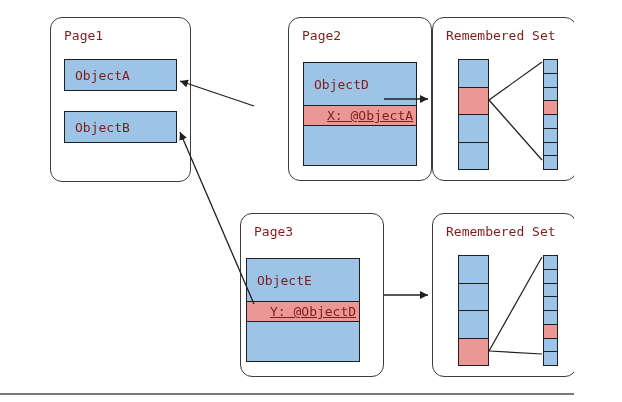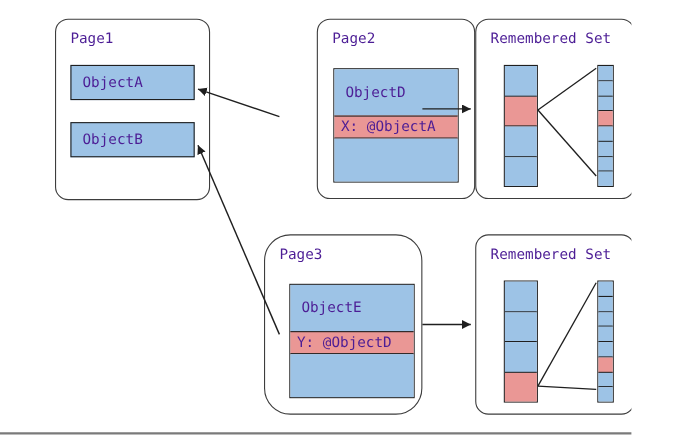--- a/index.html
+++ b/index.html
@@ -6,7 +6,7 @@
   .screen{
     position:relative;width:574px;height:402px;background:#ffffff;overflow:hidden;
     font-family:"DejaVu Sans Mono", "Liberation Mono", monospace;
-    font-size:13px;color:#4c1d95;
+    font-size:13px;color:#7f1d1d;
   }
   .page-box{
     position:absolute;background:#ffffff;border:1.6px solid #3d3d3d;

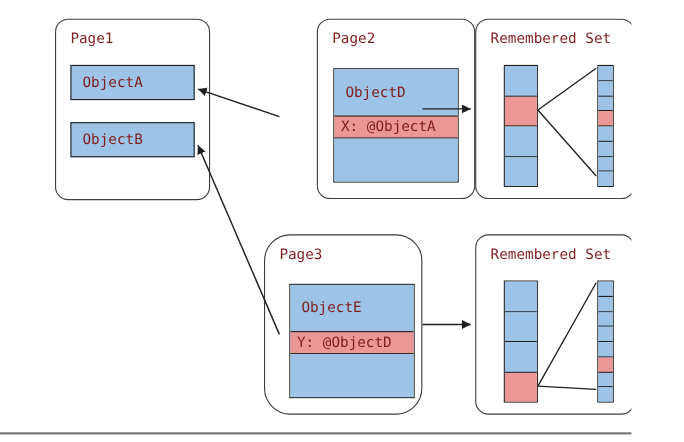--- a/index.html
+++ b/index.html
@@ -25,7 +25,7 @@
   .sec-field{
     height:19px;background:var(--pink);border-top:1.3px solid #1f1f1f;
     border-bottom:1.3px solid #1f1f1f;box-sizing:content-box;
-    display:flex;align-items:center;padding-left:6px;
+    display:flex;align-items:center;padding-left:23px;text-decoration:underline;
   }
   .sec-rest{flex:1;background:var(--blue);}
   .col{

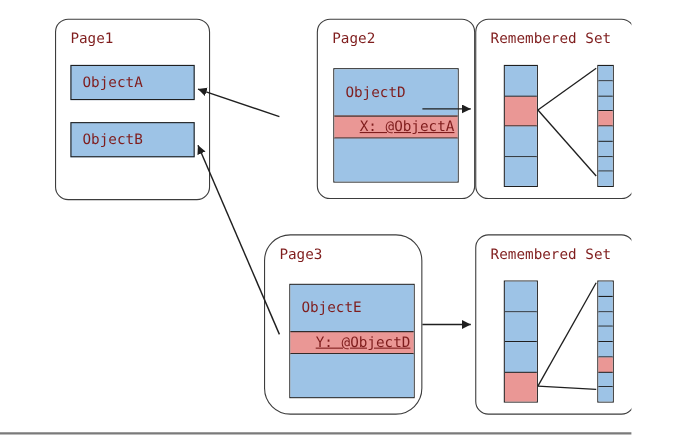--- a/index.html
+++ b/index.html
@@ -66,7 +66,7 @@
     </div>
   </div>
 
-  <div class="page-box" style="left:240px;top:213px;width:144px;height:164px;border-radius:24px;">
+  <div class="page-box" style="left:240px;top:213px;width:144px;height:164px;">
     <div class="box-label">Page3</div>
     <div class="stack" style="left:22px;top:44px;width:114px;height:104px;">
       <div class="sec-title">

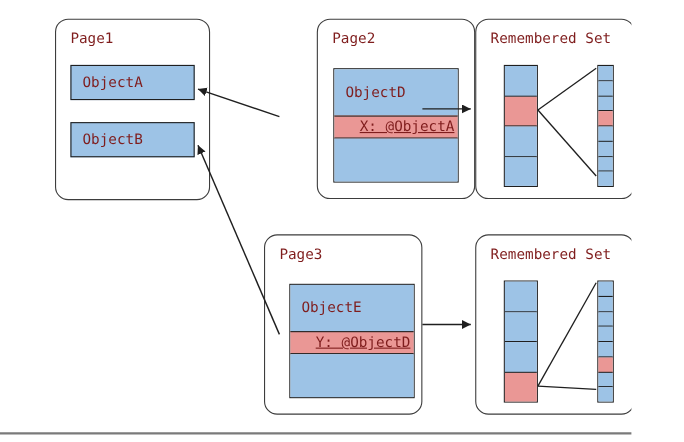--- a/index.html
+++ b/index.html
@@ -68,7 +68,7 @@
 
   <div class="page-box" style="left:240px;top:213px;width:144px;height:164px;">
     <div class="box-label">Page3</div>
-    <div class="stack" style="left:22px;top:44px;width:114px;height:104px;">
+    <div class="stack" style="left:5px;top:44px;width:114px;height:104px;">
       <div class="sec-title">
         <span>ObjectE</span>
       </div>

